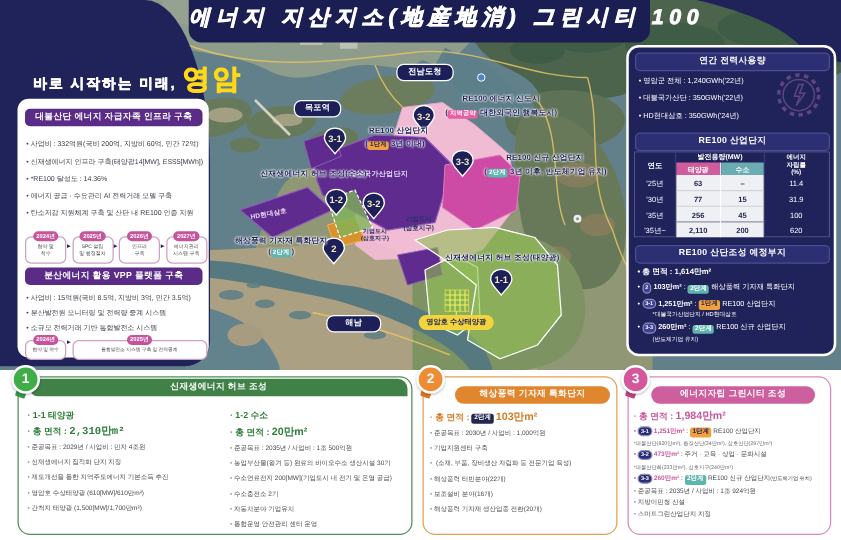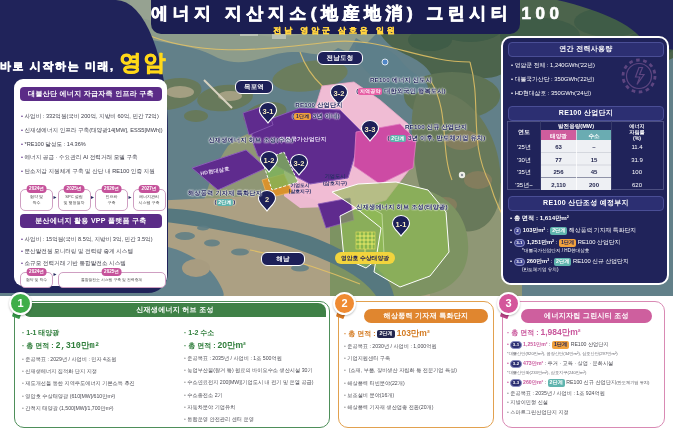--- a/index.html
+++ b/index.html
@@ -319,7 +319,7 @@
 
   <div class="abs" id="banner" style="left:151px;top:0;width:369px;height:34px;background:#1b1e52;border-radius:0 0 10px 10px;text-align:center;">
 
-    <div style="color:#fff;font-weight:bold;font-size:17px;margin-top:2px;letter-spacing:4.5px;white-space:nowrap;-webkit-text-stroke:0.7px #fff;">에너지 지산지소(地産地消) 그린시티 100</div>
+    <div style="color:#fff;font-weight:bold;font-size:17px;margin-top:2px;letter-spacing:4.5px;white-space:nowrap;font-style:italic;-webkit-text-stroke:0.7px #fff;">에너지 지산지소(地産地消) 그린시티 100</div>
 
     <div style="color:#ffd23f;font-weight:bold;font-size:8px;letter-spacing:2.9px;-webkit-text-stroke:0.4px #ffd23f;">전남 영암군 삼호읍 일원</div>
   </div>

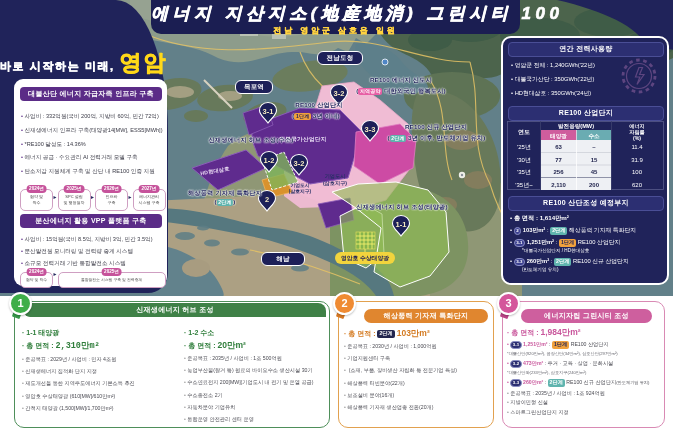--- a/index.html
+++ b/index.html
@@ -321,7 +321,6 @@
 
     <div style="color:#fff;font-weight:bold;font-size:17px;margin-top:2px;letter-spacing:4.5px;white-space:nowrap;font-style:italic;-webkit-text-stroke:0.7px #fff;">에너지 지산지소(地産地消) 그린시티 100</div>
 
-    <div style="color:#ffd23f;font-weight:bold;font-size:8px;letter-spacing:2.9px;-webkit-text-stroke:0.4px #ffd23f;">전남 영암군 삼호읍 일원</div>
   </div>
 
   <div class="abs navy" id="rightpanel" style="left:501px;top:36px;width:164px;height:245px;border:2px solid #fff;border-radius:10px;"></div>

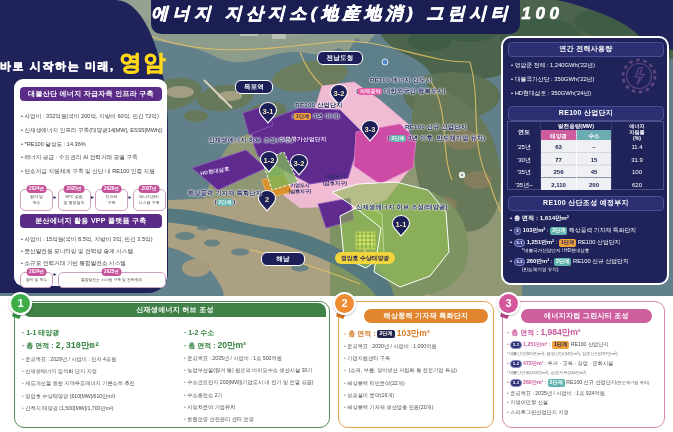--- a/index.html
+++ b/index.html
@@ -253,7 +253,7 @@
 
   <div class="abs navy" id="leftpanel" style="left:0;top:0;width:168px;height:293px;border-top-right-radius:52px 132px;border-bottom-right-radius:20px;"></div>
 
-  <div class="abs" style="left:0px;top:48px;width:194px;text-align:left;white-space:nowrap;">
+  <div class="abs" style="left:0px;top:48px;width:194px;text-align:right;white-space:nowrap;">
     <span style="color:#fff;font-weight:bold;font-size:11px;letter-spacing:1.6px;-webkit-text-stroke:0.5px #fff;">바로 시작하는 미래, </span><span style="color:#ffd818;font-weight:bold;font-size:22px;letter-spacing:2px;-webkit-text-stroke:0.8px #ffd818;">영암</span>
   </div>
 

